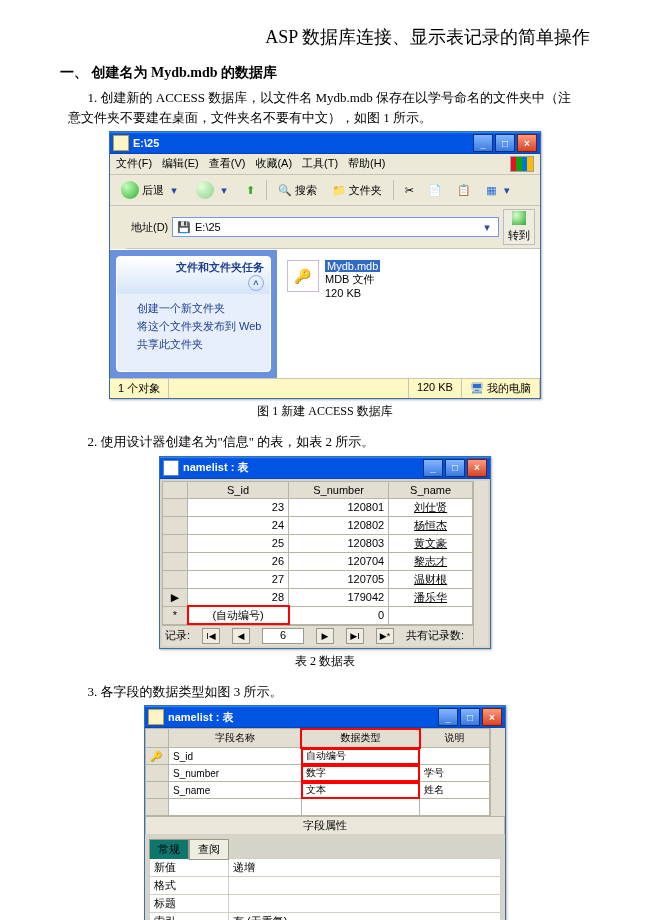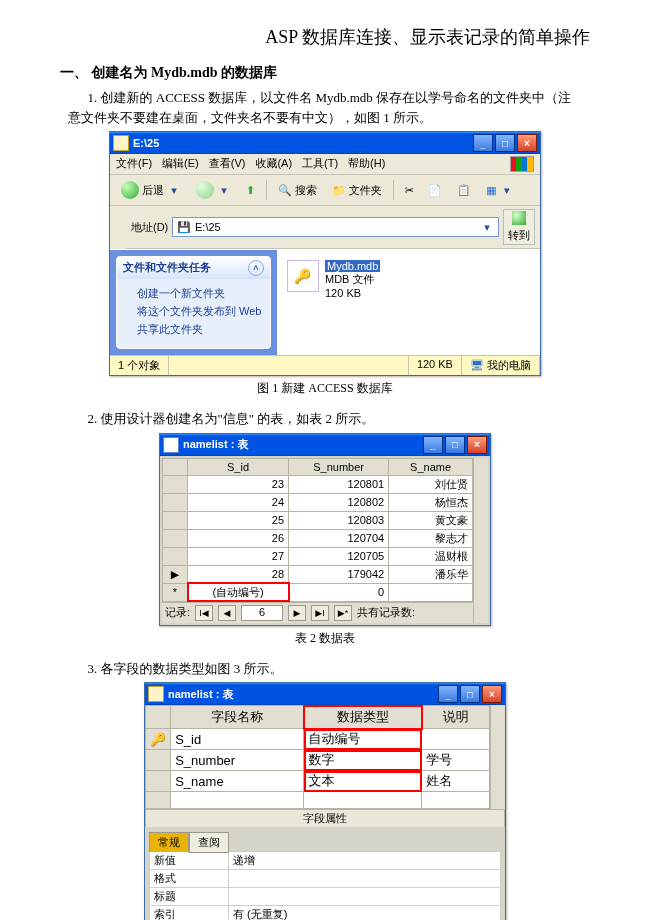--- a/index.html
+++ b/index.html
@@ -91,7 +91,7 @@
   .expbody{display:flex;background:#fff;border-top:1px solid #fff;}
   .taskpane{width:155px;background:#6a91e0;padding:6px;}
   .taskbox{background:#e7effc;border:1px solid #fff;border-radius:4px;}
-  .taskhdr{background:linear-gradient(#fff,#d5e4fa);padding:3px 6px;font-weight:bold;color:#1c3e93;display:flex;justify-content:space-between;align-items:flex-start;}
+  .taskhdr{background:linear-gradient(#fff,#d5e4fa);padding:3px 6px;font-weight:bold;color:#1c3e93;display:flex;justify-content:space-between;align-items:flex-end;flex-direction:column;}
   .taskhdr .up{width:14px;height:14px;border:1px solid #8aa9e3;border-radius:50%;display:flex;align-items:center;justify-content:center;color:#3358b6;font-size:9px;}
   .tasklist{padding:4px 4px 8px 20px;font-size:11px;color:#1c3e93;}
   .tasklist div{margin:3px 0;}

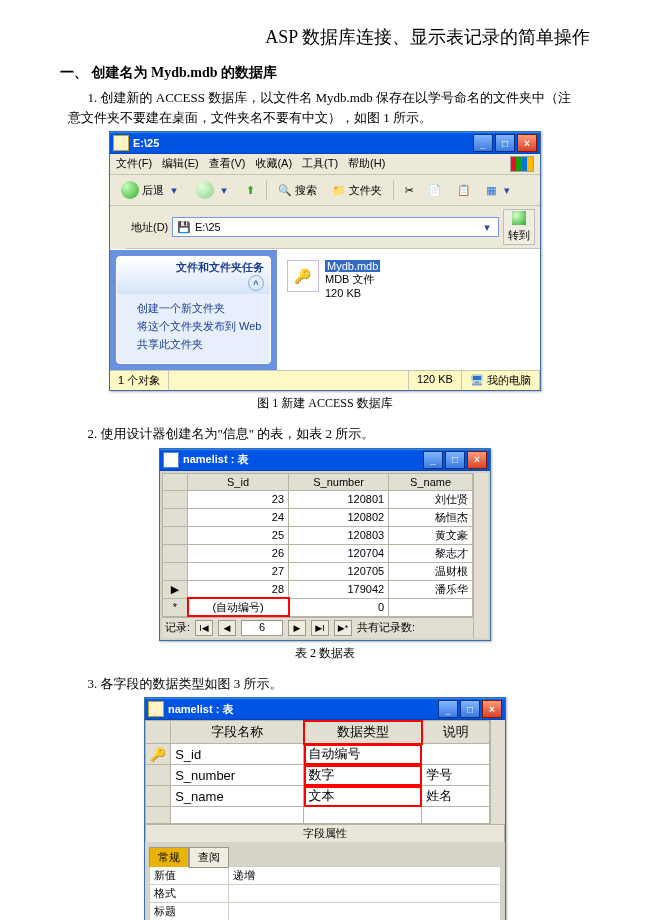--- a/index.html
+++ b/index.html
@@ -93,7 +93,7 @@
   .taskbox{background:#e7effc;border:1px solid #fff;border-radius:4px;}
   .taskhdr{background:linear-gradient(#fff,#d5e4fa);padding:3px 6px;font-weight:bold;color:#1c3e93;display:flex;justify-content:space-between;align-items:flex-end;flex-direction:column;}
   .taskhdr .up{width:14px;height:14px;border:1px solid #8aa9e3;border-radius:50%;display:flex;align-items:center;justify-content:center;color:#3358b6;font-size:9px;}
-  .tasklist{padding:4px 4px 8px 20px;font-size:11px;color:#1c3e93;}
+  .tasklist{padding:4px 4px 16px 20px;font-size:11px;color:#1c3e93;}
   .tasklist div{margin:3px 0;}
   .filepane{flex:1;padding:10px;display:flex;align-items:flex-start;gap:6px;}
   .fileicon{width:30px;height:30px;border:1px solid #c9b8e6;background:#fff;display:flex;align-items:center;justify-content:center;color:#b04cc0;}

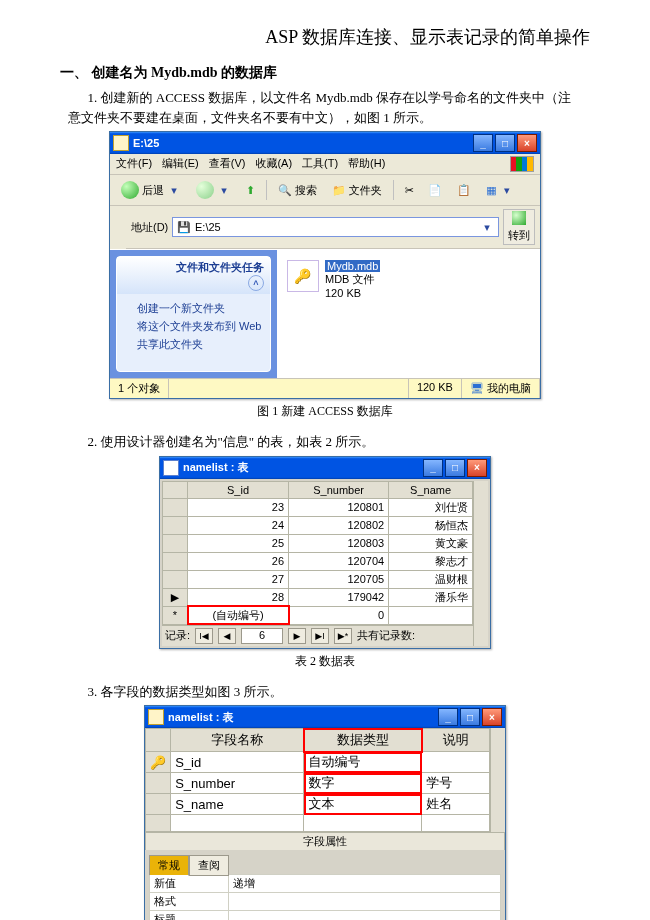--- a/index.html
+++ b/index.html
@@ -112,7 +112,7 @@
   table.dsheet th, table.dsheet td{border:1px solid #b5b5a5;padding:1px 4px;text-align:right;height:14px;}
   table.dsheet th{background:#e2dfd2;text-align:center;font-weight:normal;}
   table.dsheet td.rowhead{background:#e2dfd2;width:16px;text-align:center;}
-  table.dsheet td.cname{text-align:right;}
+  table.dsheet td.cname{text-align:center;text-decoration:underline;}
   .navrec{display:flex;align-items:center;gap:5px;padding:2px 3px;background:#e2dfd2;border-top:1px solid #b5b5a5;font-size:11px;}
   .navbtn{width:16px;height:14px;border:1px solid #9c998c;background:#efece0;display:flex;align-items:center;justify-content:center;font-size:9px;}
   .navfield{width:40px;height:14px;border:1px solid #9c998c;background:#fff;text-align:center;}

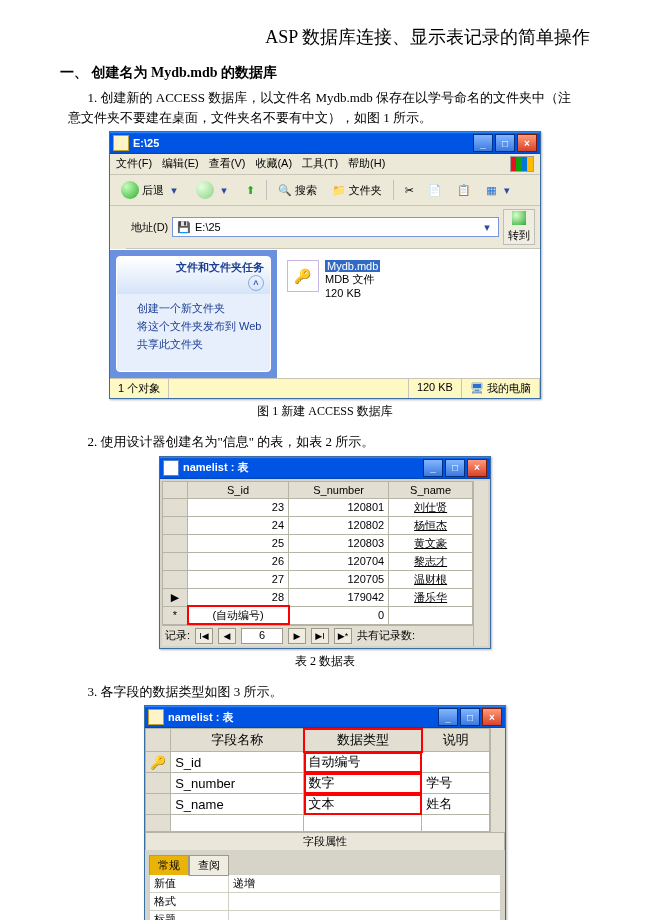--- a/index.html
+++ b/index.html
@@ -113,7 +113,7 @@
   table.dsheet th{background:#e2dfd2;text-align:center;font-weight:normal;}
   table.dsheet td.rowhead{background:#e2dfd2;width:16px;text-align:center;}
   table.dsheet td.cname{text-align:center;text-decoration:underline;}
-  .navrec{display:flex;align-items:center;gap:5px;padding:2px 3px;background:#e2dfd2;border-top:1px solid #b5b5a5;font-size:11px;}
+  .navrec{display:flex;align-items:center;gap:12px;padding:2px 3px;background:#e2dfd2;border-top:1px solid #b5b5a5;font-size:11px;}
   .navbtn{width:16px;height:14px;border:1px solid #9c998c;background:#efece0;display:flex;align-items:center;justify-content:center;font-size:9px;}
   .navfield{width:40px;height:14px;border:1px solid #9c998c;background:#fff;text-align:center;}
 

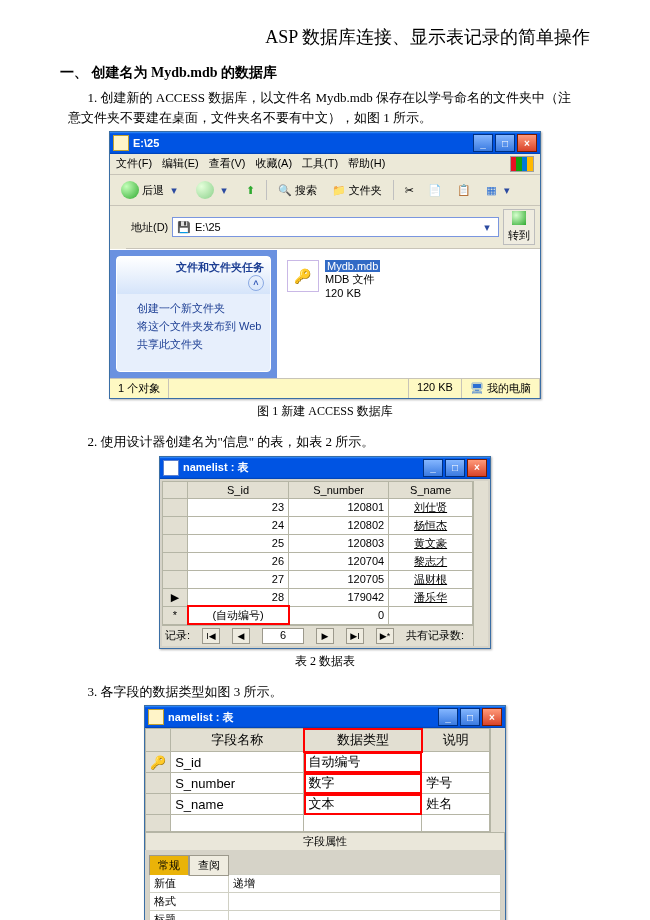--- a/index.html
+++ b/index.html
@@ -120,7 +120,7 @@
   
   .dvw { width:360px; }
   .dvbody{background:#d6d3c8;}
-  table.design{width:100%;border-collapse:collapse;background:#ef4444;font-size:13px;}
+  table.design{width:100%;border-collapse:collapse;background:#ef4444;font-size:10px;}
   table.design th{background:#e2dfd2;border:1px solid #b5b5a5;padding:2px;text-align:center;font-weight:normal;}
   table.design td{border:1px solid #b5b5a5;padding:1px 4px;height:14px;background:#fff;}
   table.design td.rowh{background:#e2dfd2;width:14px;text-align:center;}

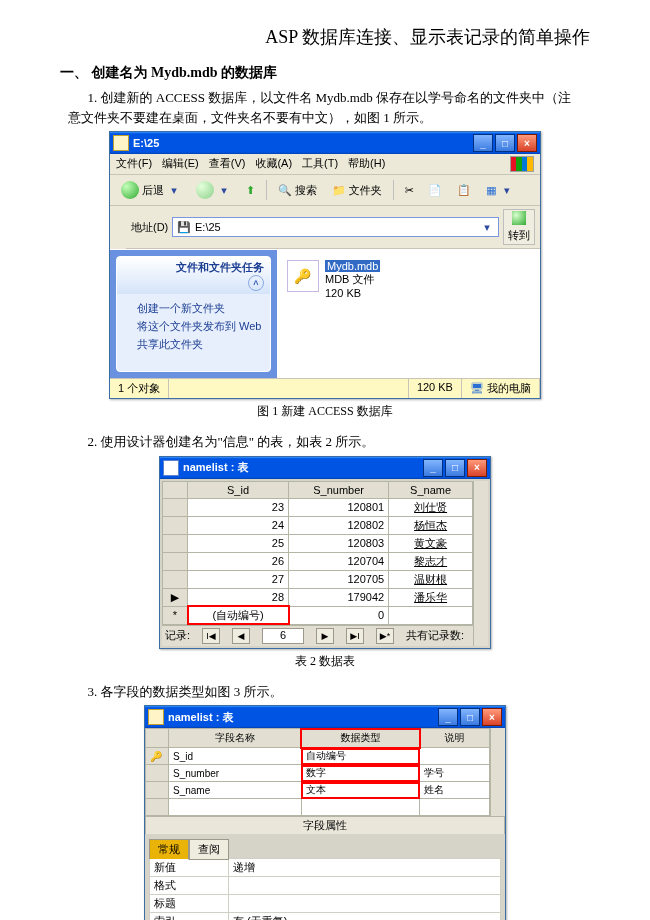--- a/index.html
+++ b/index.html
@@ -129,7 +129,7 @@
   .fpheader{text-align:center;background:#eae7da;border:1px solid #b5b5a5;border-bottom:none;padding:1px;}
   .tabs{display:flex;gap:0;margin-bottom:-1px;}
   .tab{padding:2px 8px;border:1px solid #9c998c;background:#efece0;font-size:11px;position:relative;top:1px;}
-  .tab.active{background:#eab308;border-bottom:1px solid #fff;}
+  .tab.active{background:#0f766e;border-bottom:1px solid #fff;}
   table.props{width:100%;border-collapse:collapse;background:#fff;border:1px solid #9c998c;font-size:11px;}
   table.props td{padding:1px 4px;border:1px solid #d0d0c4;height:13px;}
   table.props td.pname{width:70px;background:#fff;}

